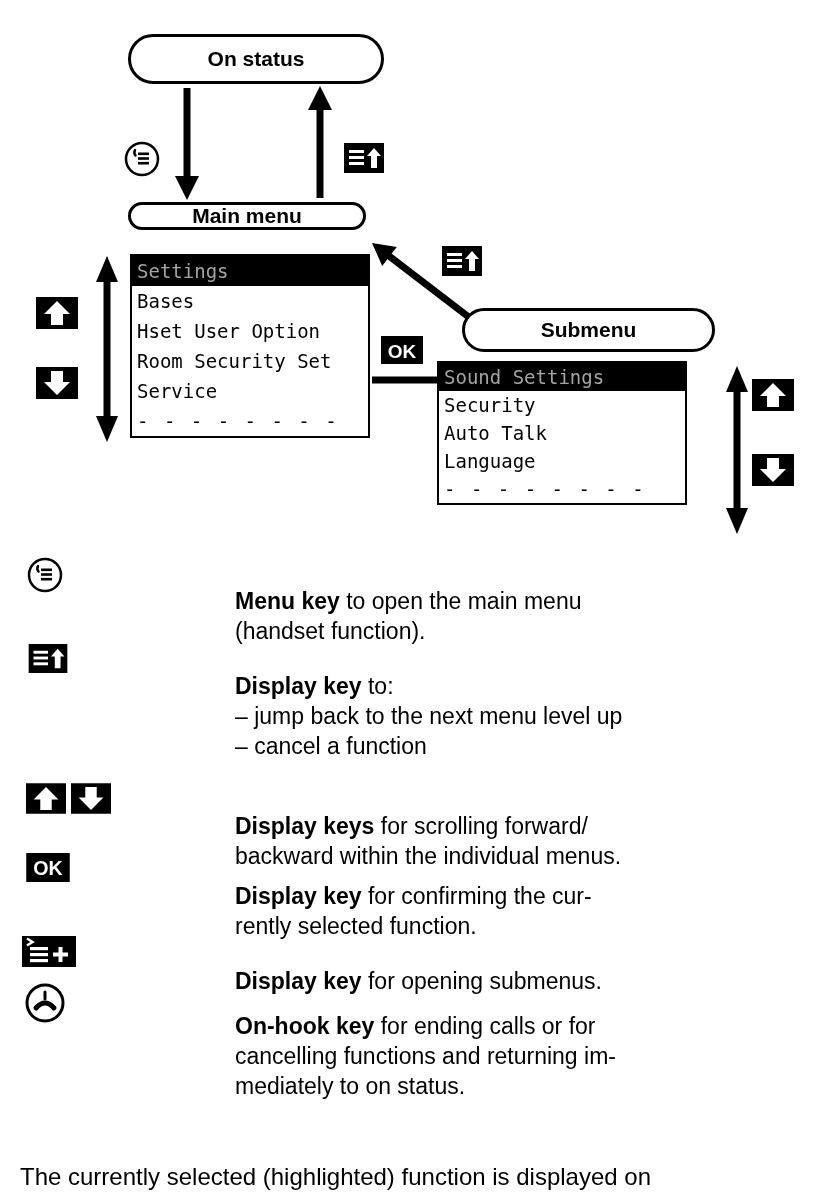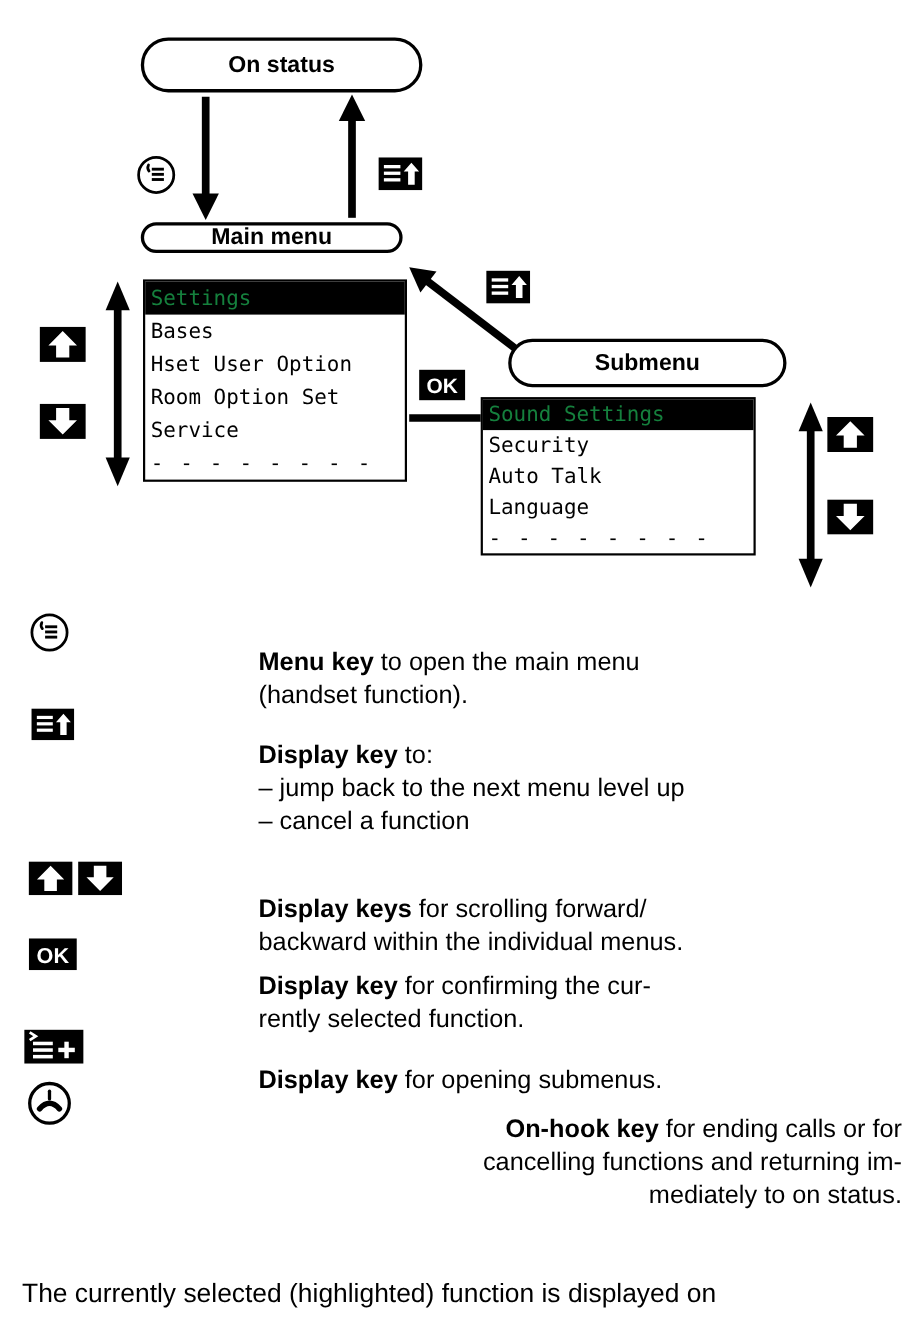--- a/index.html
+++ b/index.html
@@ -26,7 +26,7 @@
   .lcd-sub  { left:437px; top:361px; width:250px; }
   .lcd-row { height:30px; line-height:30px; padding-left:5px; white-space:nowrap; overflow:hidden; }
   .lcd-sub .lcd-row { height:28px; line-height:28px; }
-  .lcd-row.hl { background:#000; color:#15803d; }
+  .lcd-row.hl { background:#000; color:#a3a3a3; }
   .lcd-row.dashes { letter-spacing:2px; }
 
   .key { position:absolute; }

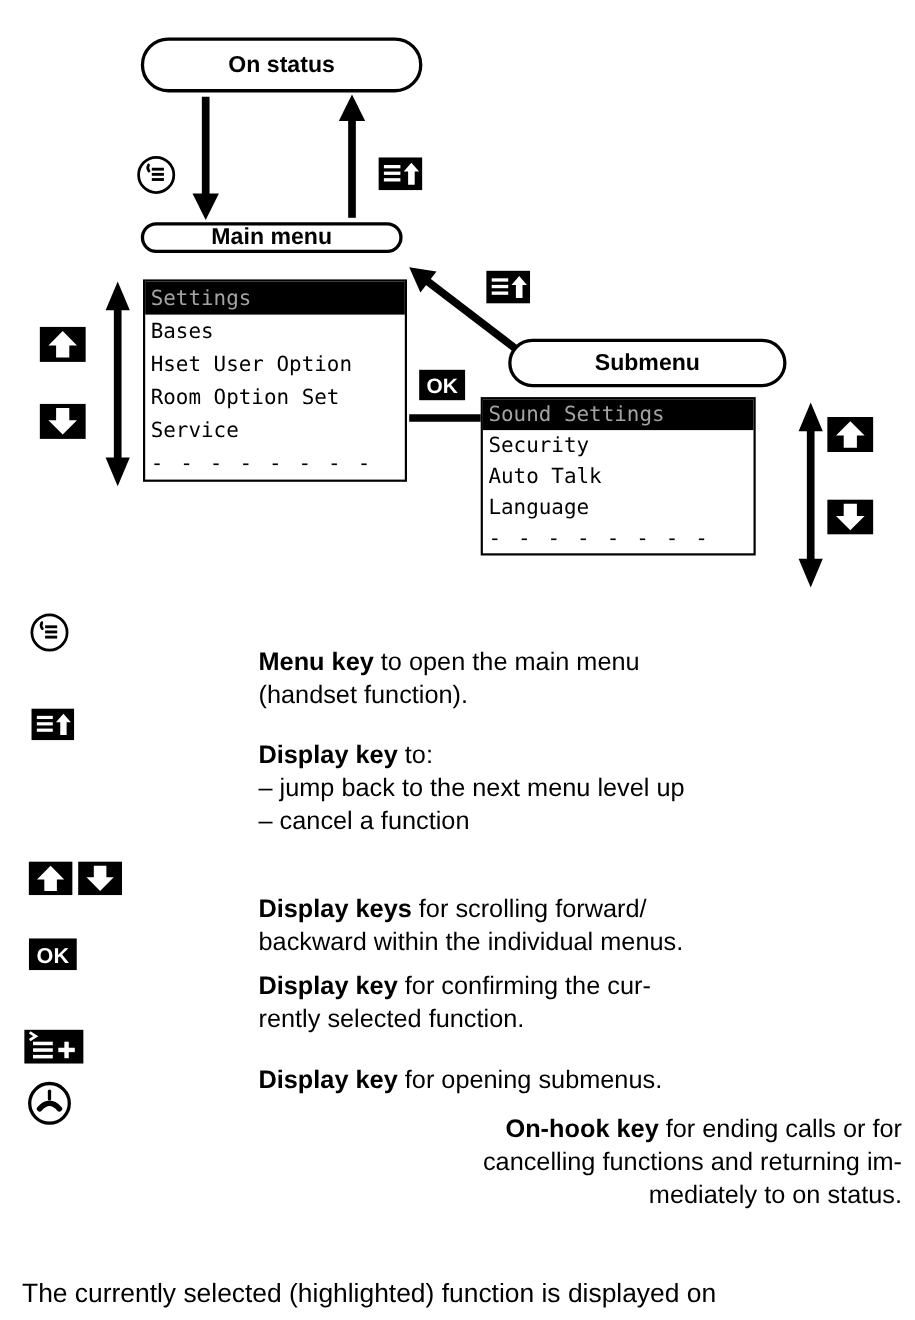--- a/index.html
+++ b/index.html
@@ -85,7 +85,7 @@
     <div class="lcd-row hl">Settings</div>
     <div class="lcd-row">Bases</div>
     <div class="lcd-row">Hset User Option</div>
-    <div class="lcd-row">Room Option Set</div>
+    <div class="lcd-row">Room Security Set</div>
     <div class="lcd-row">Service</div>
     <div class="lcd-row dashes">- - - - - - - -</div>
   </div>

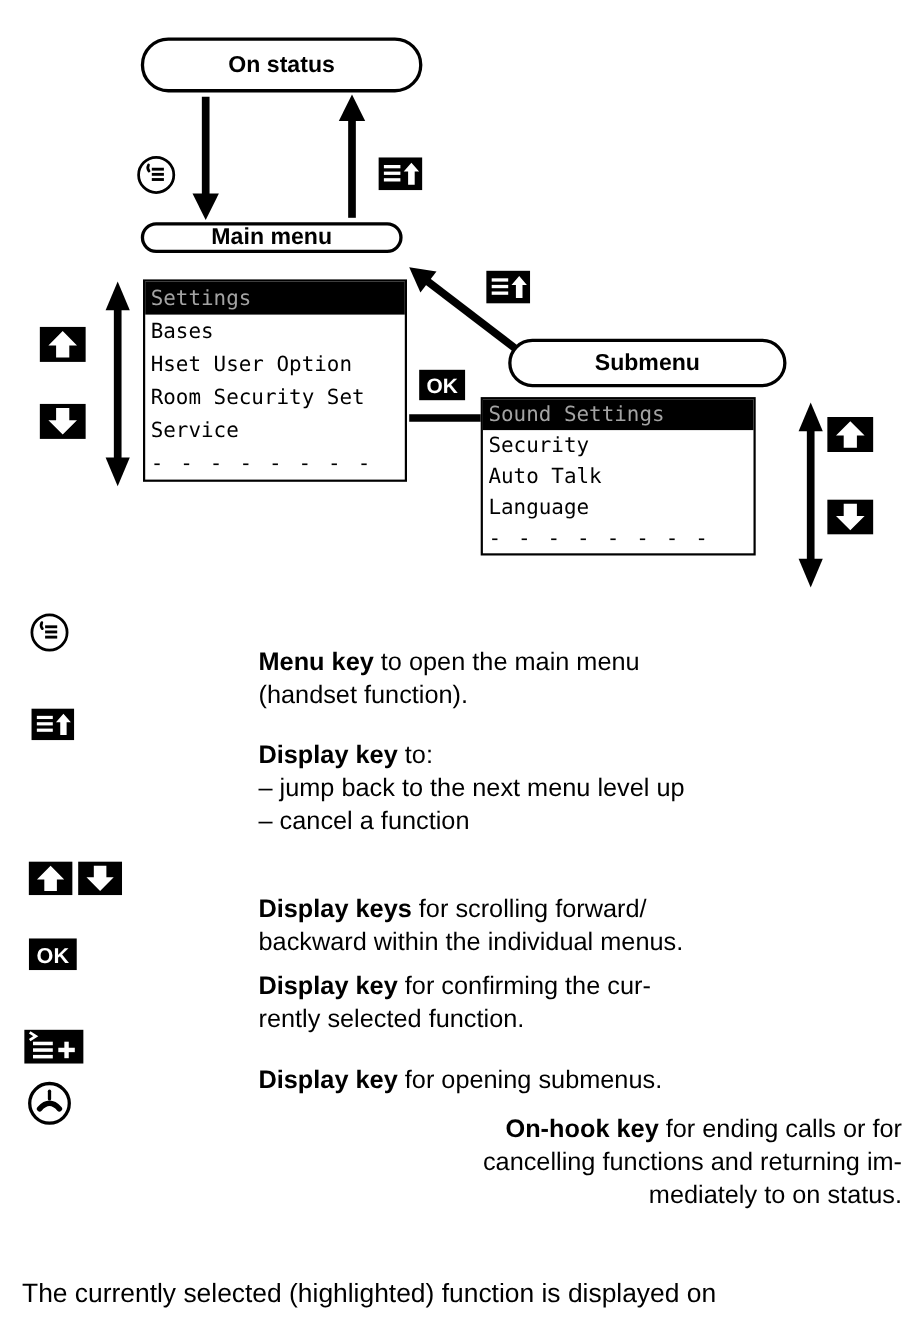--- a/index.html
+++ b/index.html
@@ -242,7 +242,7 @@
       <line x1="21" y1="10" x2="21" y2="17" stroke="#000" stroke-width="3" stroke-linecap="round"></line>
     </svg>
   </div>
-  <div class="legend-text" style="top:981px;text-align:right;">
+  <div class="legend-text" style="top:981px;">
     <b>On-hook key</b><span> for ending calls or for
 cancelling functions and returning im-
 mediately to on status.</span>

